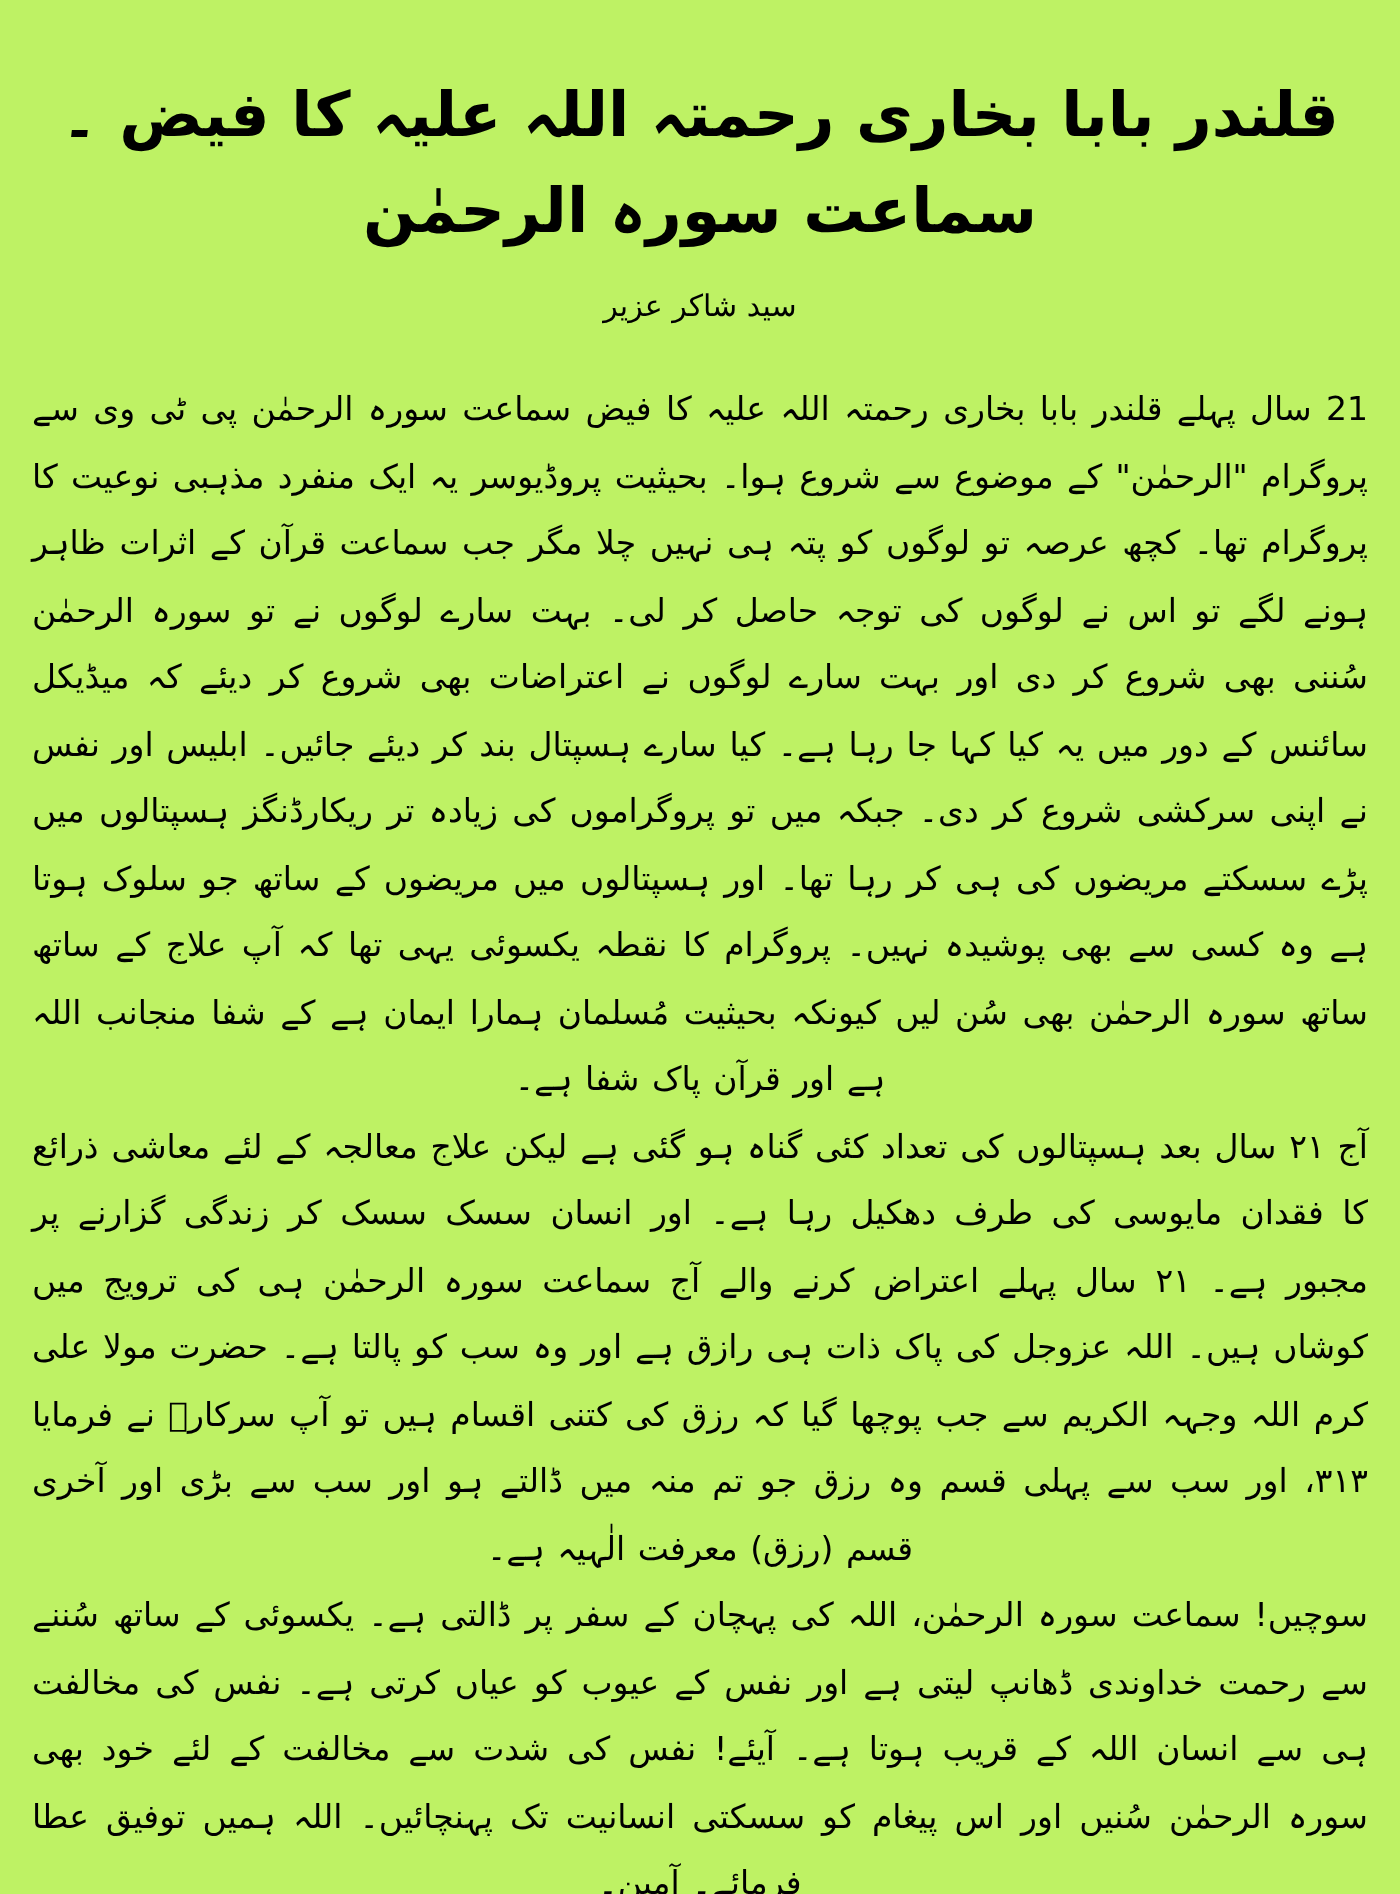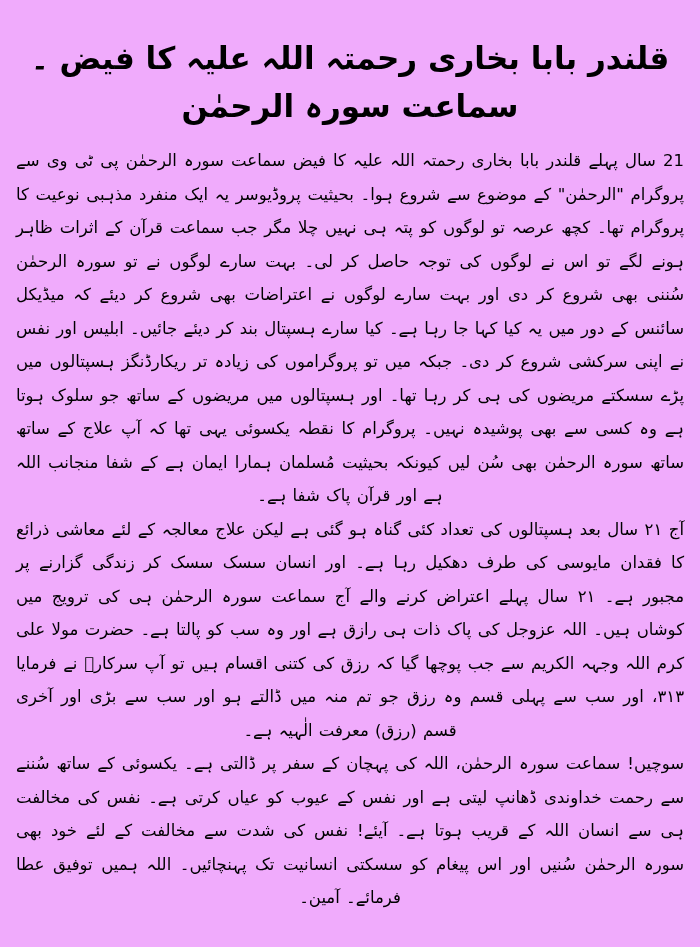--- a/index.html
+++ b/index.html
@@ -12,7 +12,7 @@
     width: 700px;
     height: 947px;
     margin: 0 auto;
-    background: #f0abfc;
+    background: #bef264;
     color: #000000;
     box-sizing: border-box;
     padding: 34px 16px 0 16px;

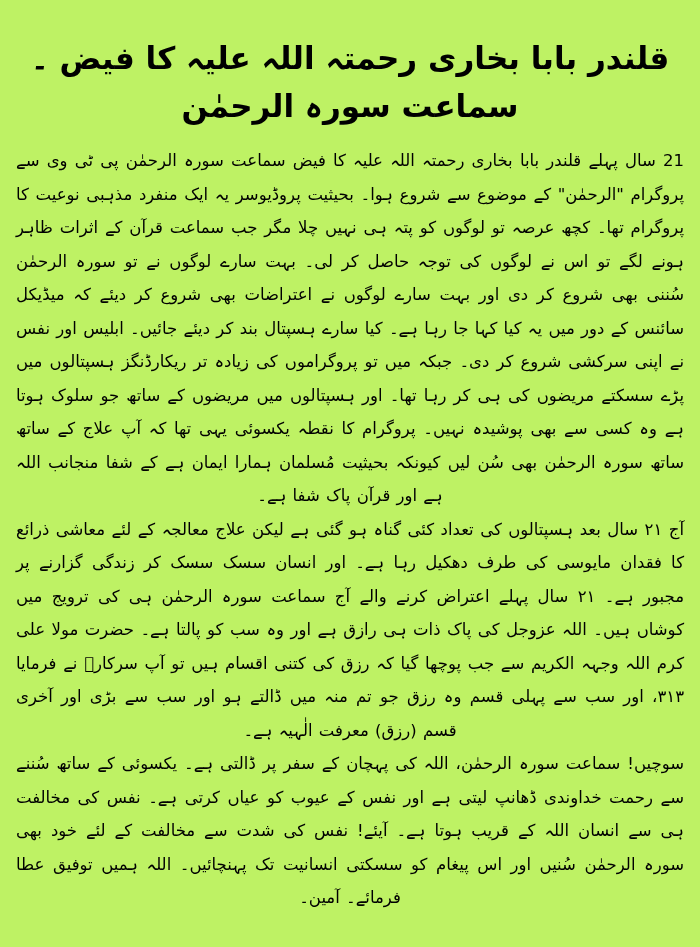--- a/index.html
+++ b/index.html
@@ -53,6 +53,7 @@
 <div class="page">
   <h1 class="title">قلندر بابا بخاری رحمتہ اللہ علیہ کا فیض ۔ سماعت سورہ الرحمٰن</h1>
 
+  <div class="byline">سید شاکر عزیر</div>
 
   <div class="article-body">
     <p>21 سال پہلے قلندر بابا بخاری رحمتہ اللہ علیہ کا فیض سماعت سورہ الرحمٰن پی ٹی وی سے پروگرام "الرحمٰن" کے موضوع سے شروع ہوا۔ بحیثیت پروڈیوسر یہ ایک منفرد مذہبی نوعیت کا پروگرام تھا۔ کچھ عرصہ تو لوگوں کو پتہ ہی نہیں چلا مگر جب سماعت قرآن کے اثرات ظاہر ہونے لگے تو اس نے لوگوں کی توجہ حاصل کر لی۔ بہت سارے لوگوں نے تو سورہ الرحمٰن سُننی بھی شروع کر دی اور بہت سارے لوگوں نے اعتراضات بھی شروع کر دیئے کہ میڈیکل سائنس کے دور میں یہ کیا کہا جا رہا ہے۔ کیا سارے ہسپتال بند کر دیئے جائیں۔ ابلیس اور نفس نے اپنی سرکشی شروع کر دی۔ جبکہ میں تو پروگراموں کی زیادہ تر ریکارڈنگز ہسپتالوں میں پڑے سسکتے مریضوں کی ہی کر رہا تھا۔ اور ہسپتالوں میں مریضوں کے ساتھ جو سلوک ہوتا ہے وہ کسی سے بھی پوشیدہ نہیں۔ پروگرام کا نقطہ یکسوئی یہی تھا کہ آپ علاج کے ساتھ ساتھ سورہ الرحمٰن بھی سُن لیں کیونکہ بحیثیت مُسلمان ہمارا ایمان ہے کے شفا منجانب اللہ ہے اور قرآن پاک شفا ہے۔</p>

